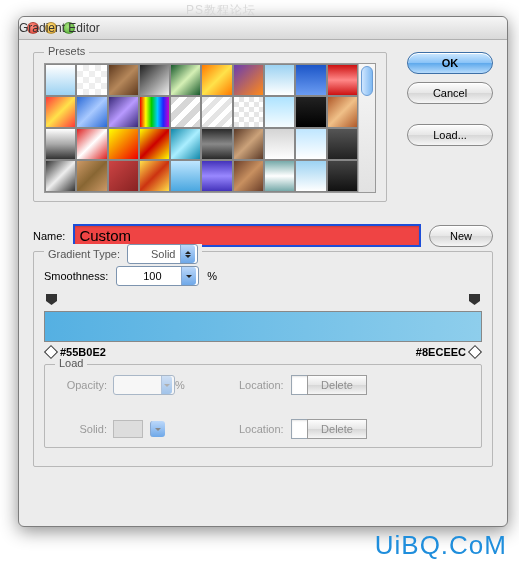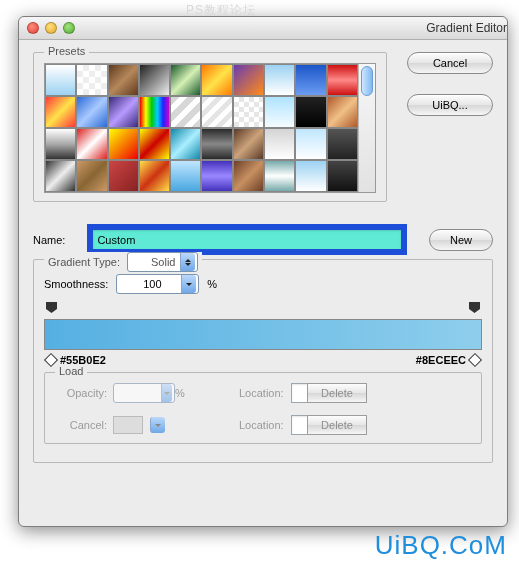--- a/index.html
+++ b/index.html
@@ -10,7 +10,7 @@
 .red{background:radial-gradient(circle at 40% 35%,#ff8b7e,#e24134)}
 .yel{background:radial-gradient(circle at 40% 35%,#ffe07a,#e6a82e)}
 .grn{background:radial-gradient(circle at 40% 35%,#a6e37b,#4fae34)}
-.title{position:absolute;left:0;right:0;text-align:right;font-size:12px;color:#333}
+.title{position:absolute;left:0;right:0;text-align:left;font-size:12px;color:#333}
 .body{padding:12px 14px 12px 14px}
 .fieldset{border:1px solid #b8b8b8;border-radius:2px;padding:10px 10px 8px 10px;margin:0 0 10px 0;position:relative}
 .legend{position:absolute;top:-8px;left:10px;background:#ececec;padding:0 4px;color:#555}

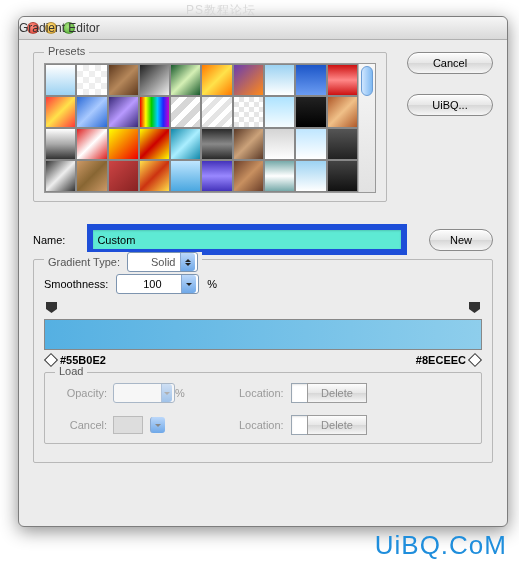--- a/index.html
+++ b/index.html
@@ -117,6 +117,7 @@
         </div>
       </div>
       <div class="right">
+        <div class="aquabtn primary">OK</div>
         <div class="aquabtn">Cancel</div>
         <div style="height:4px"></div>
         <div class="aquabtn">UiBQ...</div>

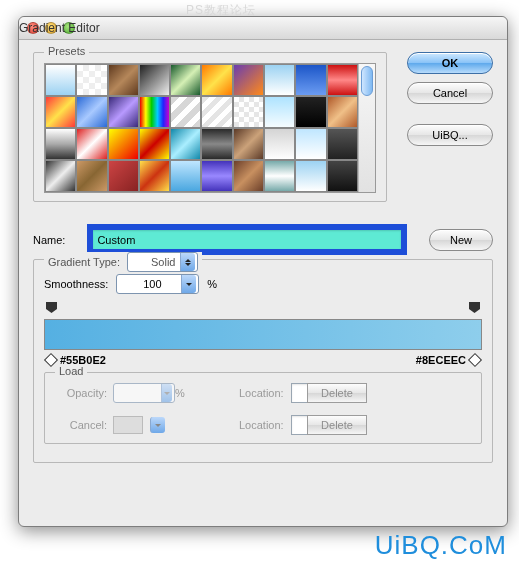--- a/index.html
+++ b/index.html
@@ -120,7 +120,7 @@
         <div class="aquabtn primary">OK</div>
         <div class="aquabtn">Cancel</div>
         <div style="height:4px"></div>
-        <div class="aquabtn">UiBQ...</div>
+        <div class="aquabtn">Load...</div>
       </div>
     </div>
 

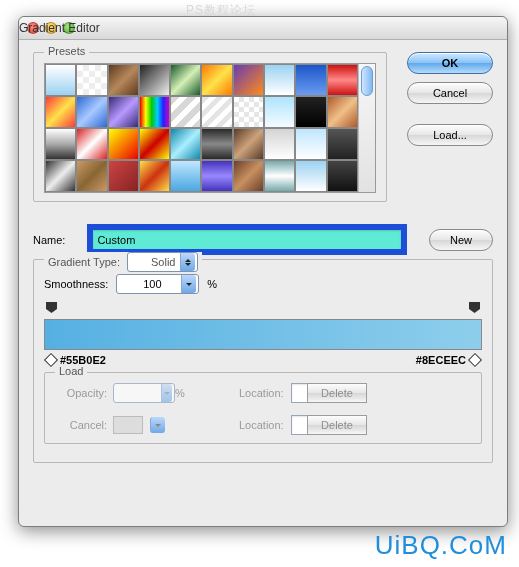--- a/index.html
+++ b/index.html
@@ -24,7 +24,7 @@
 .swatch{border:1px solid #888;box-sizing:border-box}
 .scrollbar{width:16px;background:linear-gradient(#f7f7f7,#e2e2e2);border-left:1px solid #bcbcbc;position:relative}
 .thumb{position:absolute;left:2px;right:2px;top:2px;height:28px;border-radius:7px;background:linear-gradient(90deg,#cfe6ff,#7fb9f2);border:1px solid #6b9dd6}
-.namerow{display:flex;align-items:center;gap:22px;margin:12px 0 4px 0}
+.namerow{display:flex;align-items:center;gap:8px;margin:12px 0 4px 0}
 .namerow input{flex:1;height:19px;border:6px solid #1d4ed8;background:#5eead4;padding:0 4px;font-size:11px;box-shadow:inset 0 1px 2px rgba(0,0,0,0.15)}
 .typerow{display:flex;align-items:center;gap:8px;margin-bottom:8px}
 .select{display:inline-flex;align-items:center;border:1px solid #7d94af;border-radius:3px;height:18px;background:#fff;padding:0 2px 0 23px;box-shadow:inset 0 1px 0 #fff}

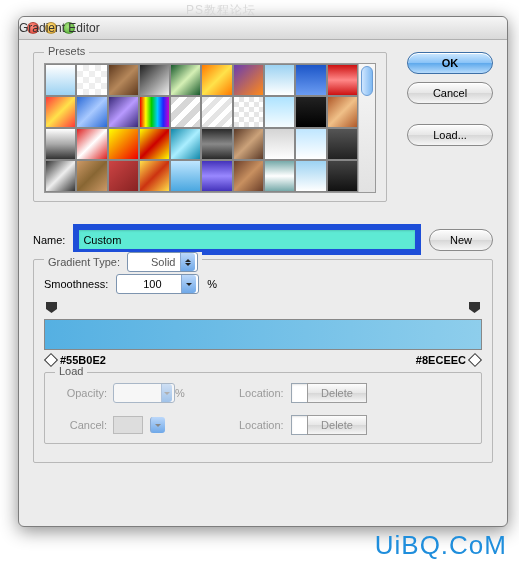--- a/index.html
+++ b/index.html
@@ -25,7 +25,7 @@
 .scrollbar{width:16px;background:linear-gradient(#f7f7f7,#e2e2e2);border-left:1px solid #bcbcbc;position:relative}
 .thumb{position:absolute;left:2px;right:2px;top:2px;height:28px;border-radius:7px;background:linear-gradient(90deg,#cfe6ff,#7fb9f2);border:1px solid #6b9dd6}
 .namerow{display:flex;align-items:center;gap:8px;margin:12px 0 4px 0}
-.namerow input{flex:1;height:19px;border:6px solid #1d4ed8;background:#5eead4;padding:0 4px;font-size:11px;box-shadow:inset 0 1px 2px rgba(0,0,0,0.15)}
+.namerow input{flex:1;height:19px;border:2px solid #1d4ed8;background:#ef4444;padding:0 4px;font-size:15px;box-shadow:inset 0 1px 2px rgba(0,0,0,0.15)}
 .typerow{display:flex;align-items:center;gap:8px;margin-bottom:8px}
 .select{display:inline-flex;align-items:center;border:1px solid #7d94af;border-radius:3px;height:18px;background:#fff;padding:0 2px 0 23px;box-shadow:inset 0 1px 0 #fff}
 .steppers{display:inline-flex;flex-direction:column;background:linear-gradient(#bcd8fa,#6fa8e8);border-left:1px solid #89a8d0;border-radius:0 3px 3px 0;width:14px;height:18px;margin-left:5px;justify-content:center}

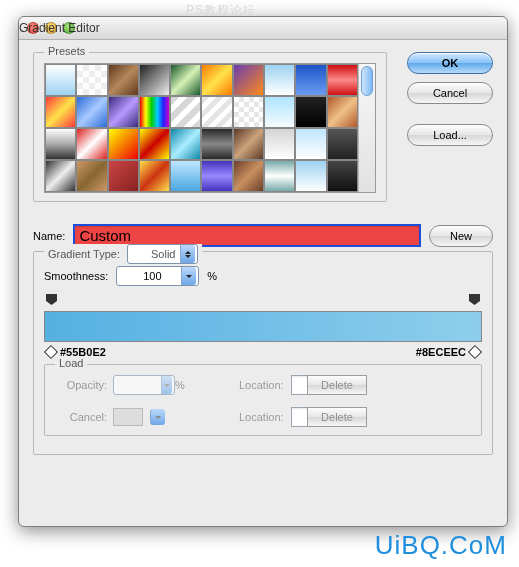--- a/index.html
+++ b/index.html
@@ -39,7 +39,7 @@
 .cstop{display:flex;align-items:center;gap:4px}
 .cstop-lab{font-weight:bold}
 .labrow{display:flex;justify-content:space-between;font-weight:bold;margin-bottom:6px;padding:0 2px}
-.stopsgrid{display:grid;grid-template-columns:58px 62px 64px 52px 16px 64px;row-gap:12px;align-items:center}
+.stopsgrid{display:grid;grid-template-columns:58px 62px 64px 52px 16px 64px;row-gap:24px;align-items:center}
 .dim{color:#9a9a9a}
 .swatchsel{width:28px;height:16px;border:1px solid #bbb;background:#ddd}
 .smallbtn{height:18px;width:58px;border:1px solid #9c9c9c;border-radius:0;background:linear-gradient(#fdfdfd,#e6e6e6 50%,#d7d7d7 51%,#f6f6f6);font-size:11px;display:flex;align-items:center;justify-content:center;color:#8e8e8e}

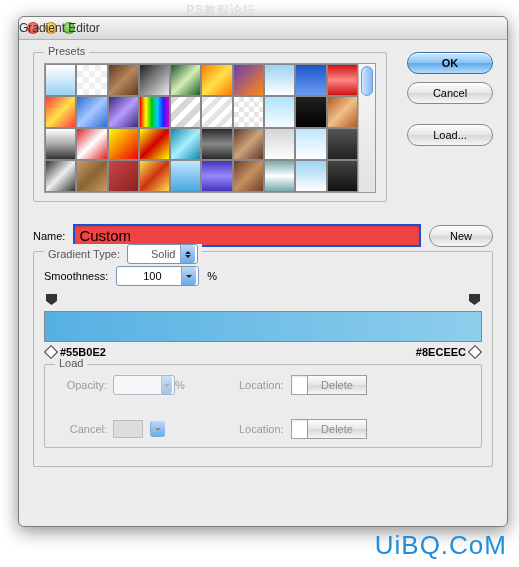--- a/index.html
+++ b/index.html
@@ -194,7 +194,7 @@
             </span>
           <span class="smallbtn">Delete</span>
 
-          <span class="dim" style="text-align:right;padding-right:6px">Cancel:</span>
+          <span class="dim" style="text-align:right;padding-right:6px">Solid:</span>
           <span style="display:flex;align-items:center;gap:2px">
               <span class="swatchsel"></span>
               <span class="steppers" style="border-radius:3px;height:16px">

